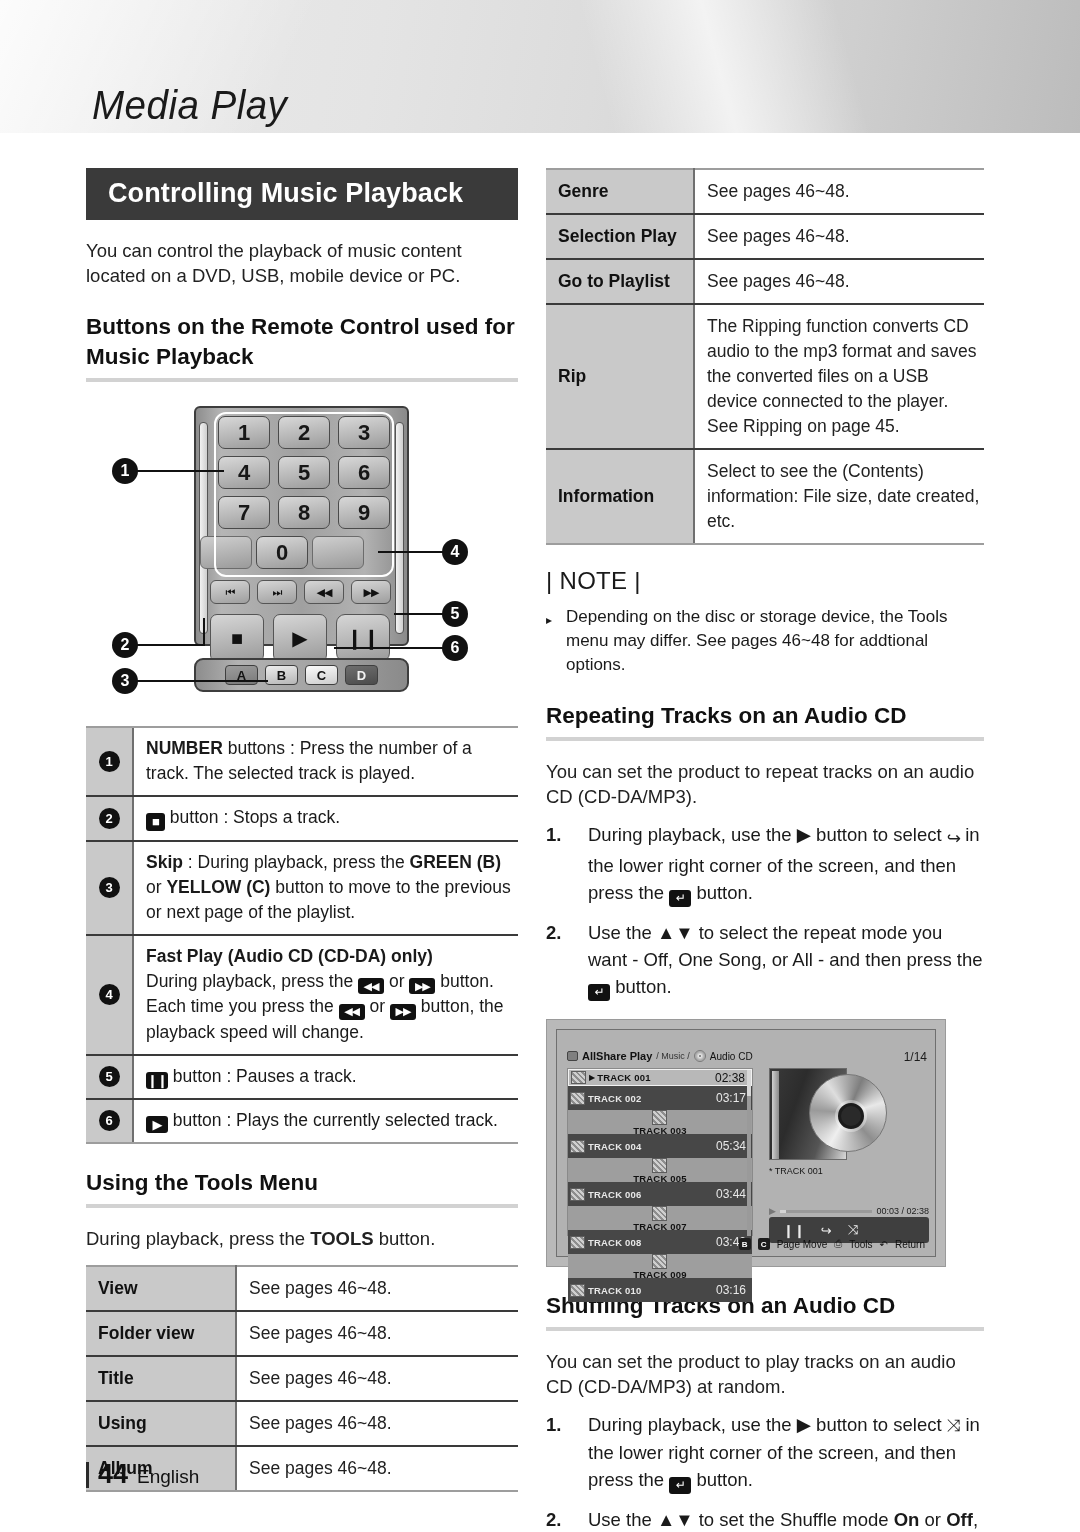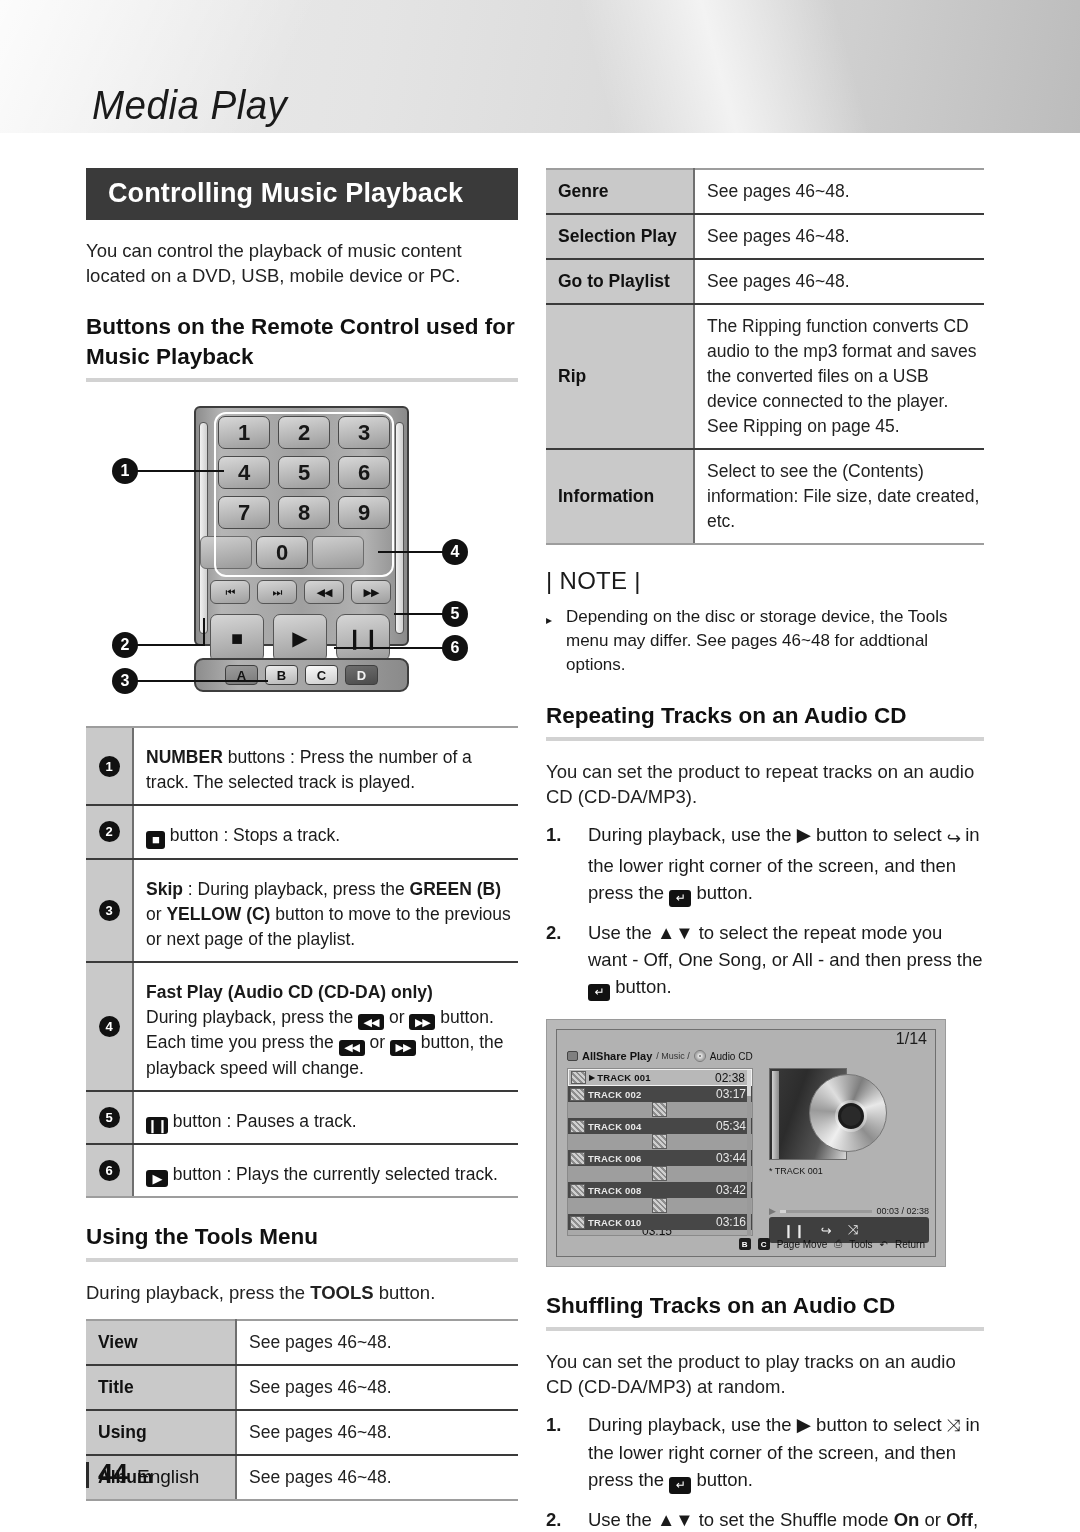--- a/index.html
+++ b/index.html
@@ -144,7 +144,7 @@
     width:21px; height:21px; border-radius:50%; background:#111; color:#fff;
     font-size:13px; font-weight:bold; display:flex; align-items:center; justify-content:center;
   }
-  .legend-txt { flex:1; padding:17px 6px 9px 12px; font-size:17.5px; line-height:25px; }
+  .legend-txt { flex:1; padding:8px 6px 9px 12px; font-size:17.5px; line-height:25px; }
 
   .gl { 
     display:inline-flex; align-items:center; justify-content:center;

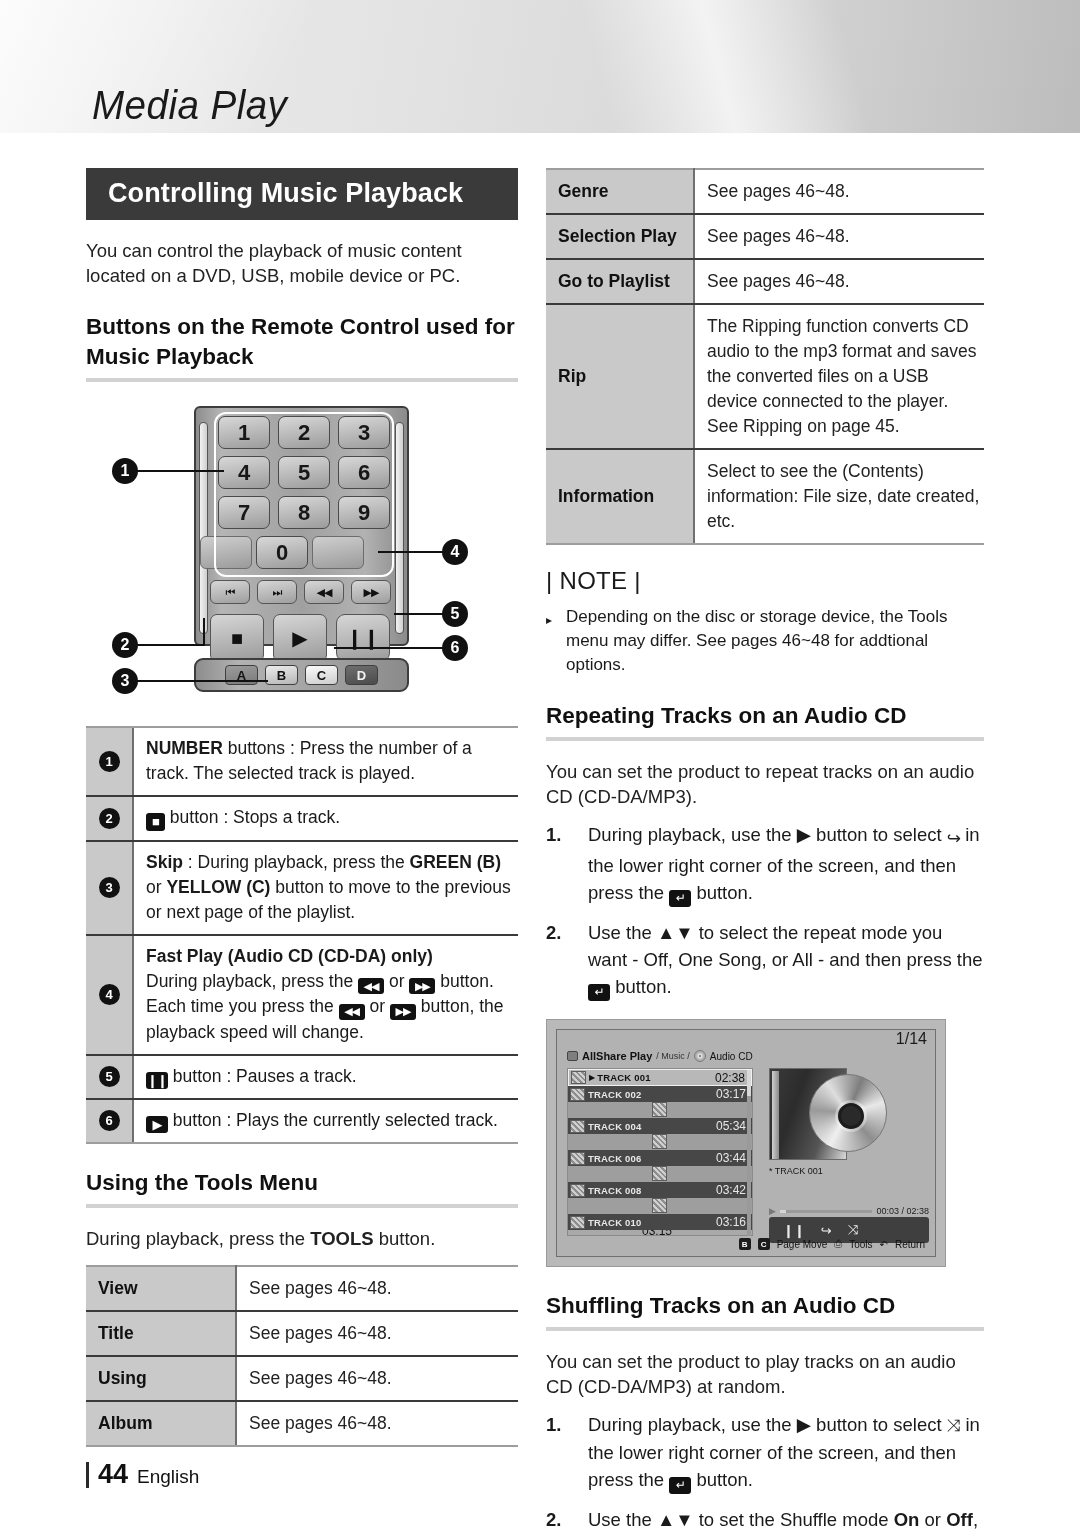--- a/index.html
+++ b/index.html
@@ -184,7 +184,7 @@
     padding:9px;
   }
   .tv-inner { position:relative; width:100%; height:100%; background:#b2b2b2; border:1px solid #6f6f6f; }
-  .tv-page { position:absolute; right:8px; top:0; font-size:16px; color:#1c1c1c; }
+  .tv-page { position:absolute; right:8px; top:20px; font-size:12px; color:#1c1c1c; }
   .tv-crumb { position:absolute; left:10px; top:20px; display:flex; align-items:center; gap:4px; font-size:10px; color:#111; }
   .tv-crumb .appico { width:11px; height:10px; background:#7f7f7f; border:1px solid #444; border-radius:2px; }
   .tv-crumb b { font-size:11px; }

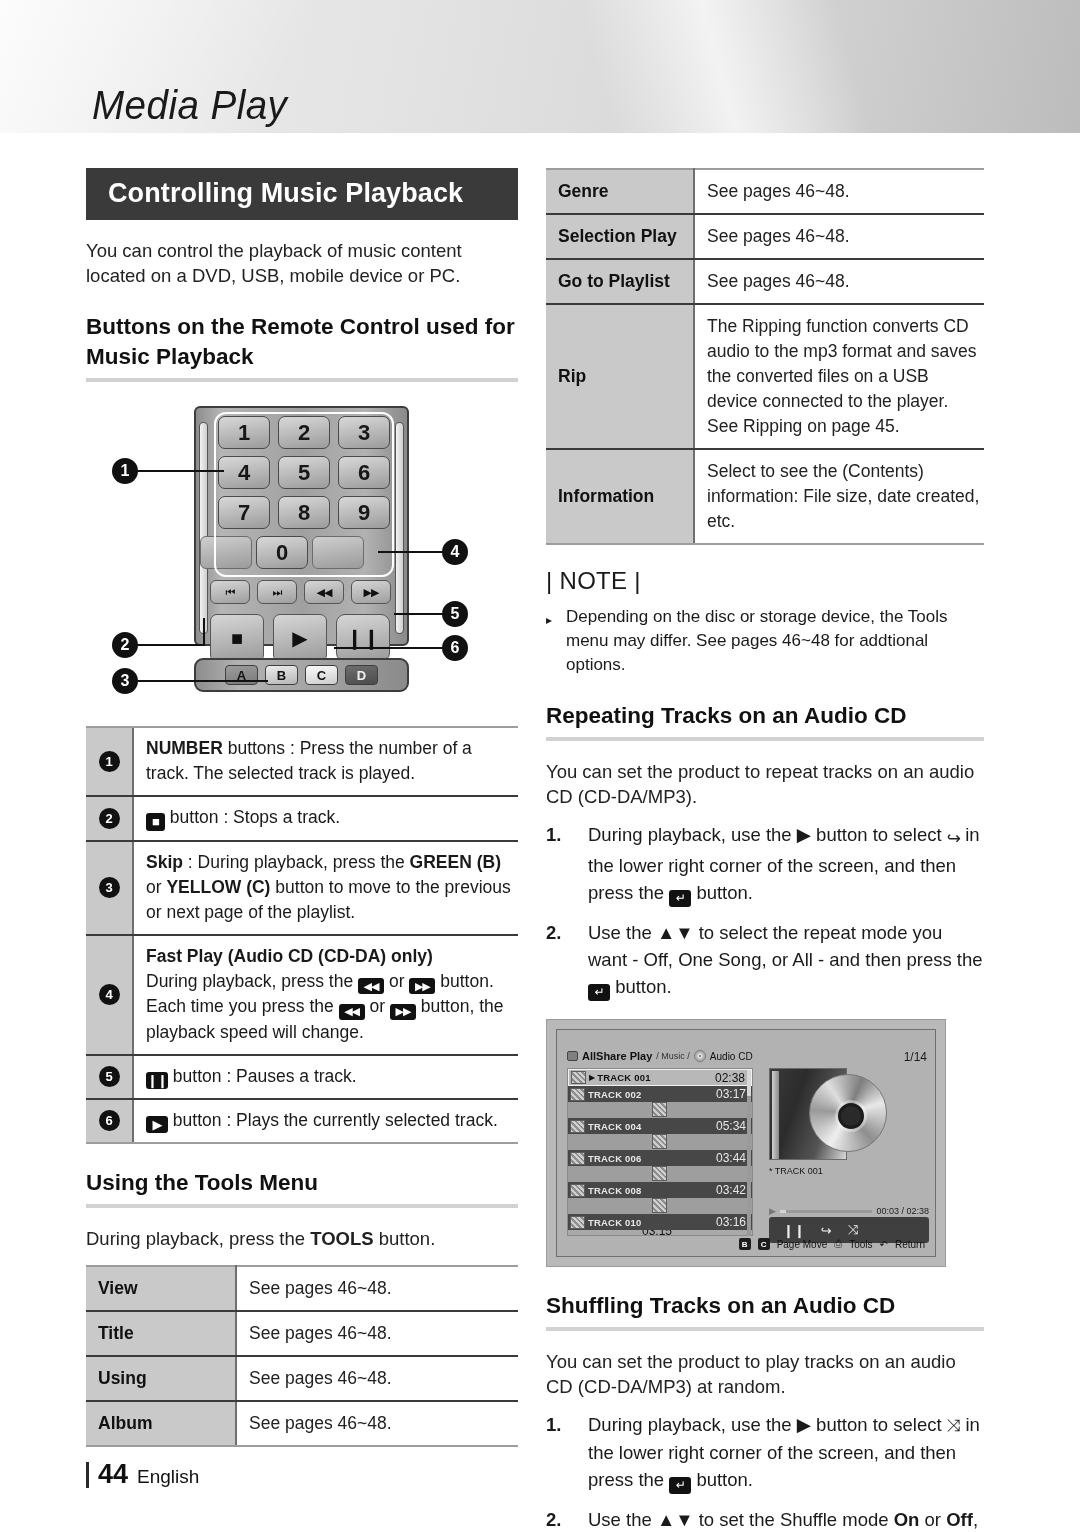--- a/index.html
+++ b/index.html
@@ -198,7 +198,7 @@
     position:absolute; left:10px; top:38px; width:186px; height:168px;
     background:#a9a9a9; border:1px solid #8a8a8a;
   }
-  .trow { display:flex; align-items:center; height:16px; font-size:9.5px; position:relative; }
+  .trow { display:flex; align-items:center; height:24px; font-size:9.5px; position:relative; }
   .trow.odd  { background:#9e9e9e; color:#111;flex-direction:column; }
   .trow.even { background:#474747; color:#e8e8e8; }
   .trow.sel  { background:#b8b8b8; color:#111; border:1px solid #f2f2f2; height:17px; }

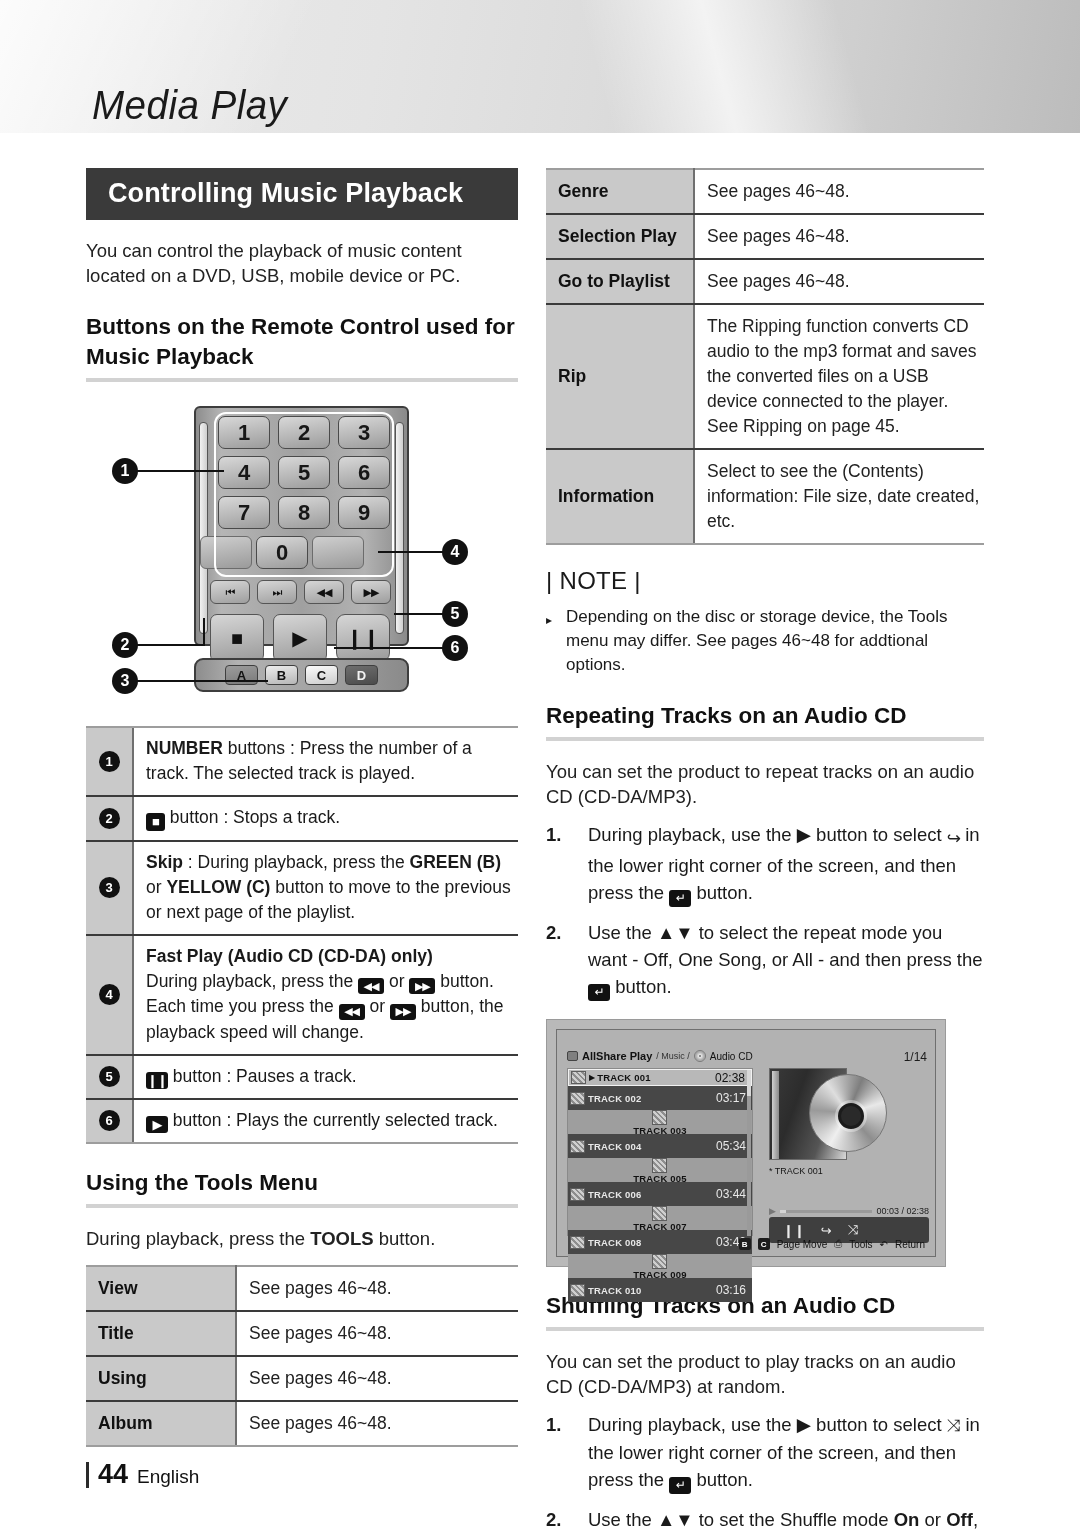--- a/index.html
+++ b/index.html
@@ -402,6 +402,10 @@
         <td class="v">See pages 46~48.</td>
       </tr>
       <tr>
+        <td class="k">Folder view</td>
+        <td class="v">See pages 46~48.</td>
+      </tr>
+      <tr>
         <td class="k">Title</td>
         <td class="v">See pages 46~48.</td>
       </tr>

